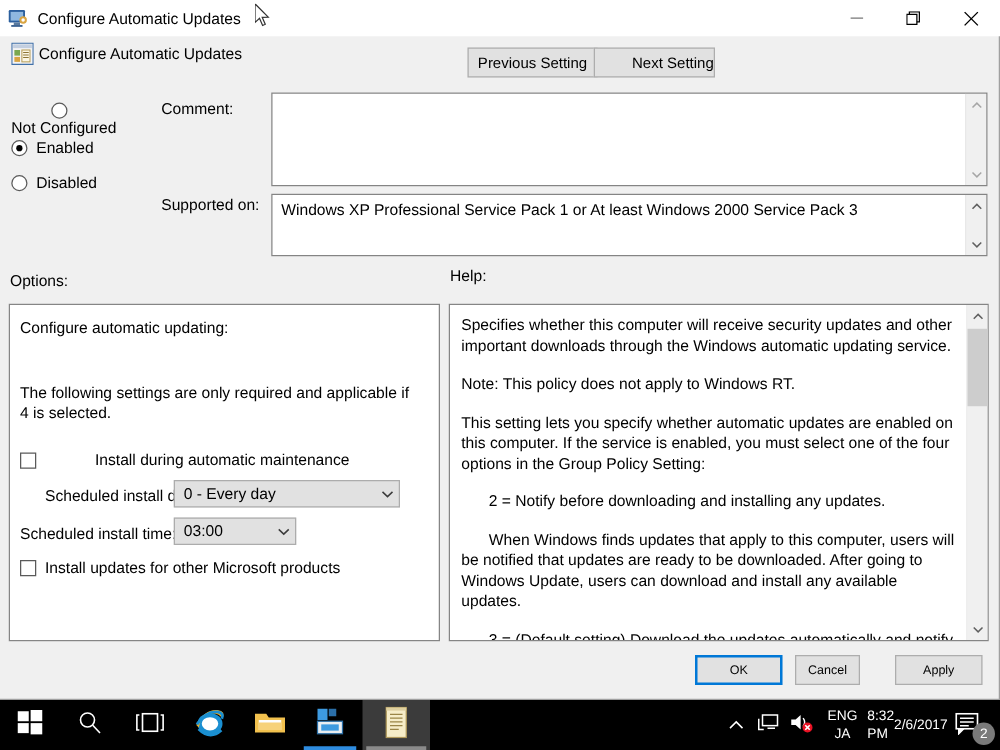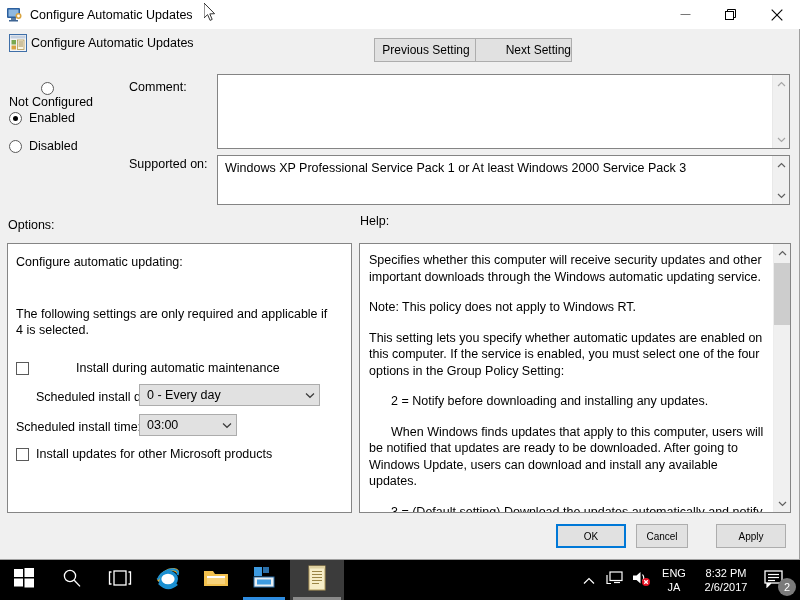--- a/index.html
+++ b/index.html
@@ -258,7 +258,7 @@
   }
   #tray-clock {
     position: absolute; left: 694px; top: 0; width: 64px; height: 40px;
-    display: flex; flex-direction: column; align-items: center; justify-content: center;
+    display: flex; flex-direction: row; align-items: center; justify-content: center;
     color: #fff; font-size: 11px; line-height: 14px;
   }
   #tray-action {

